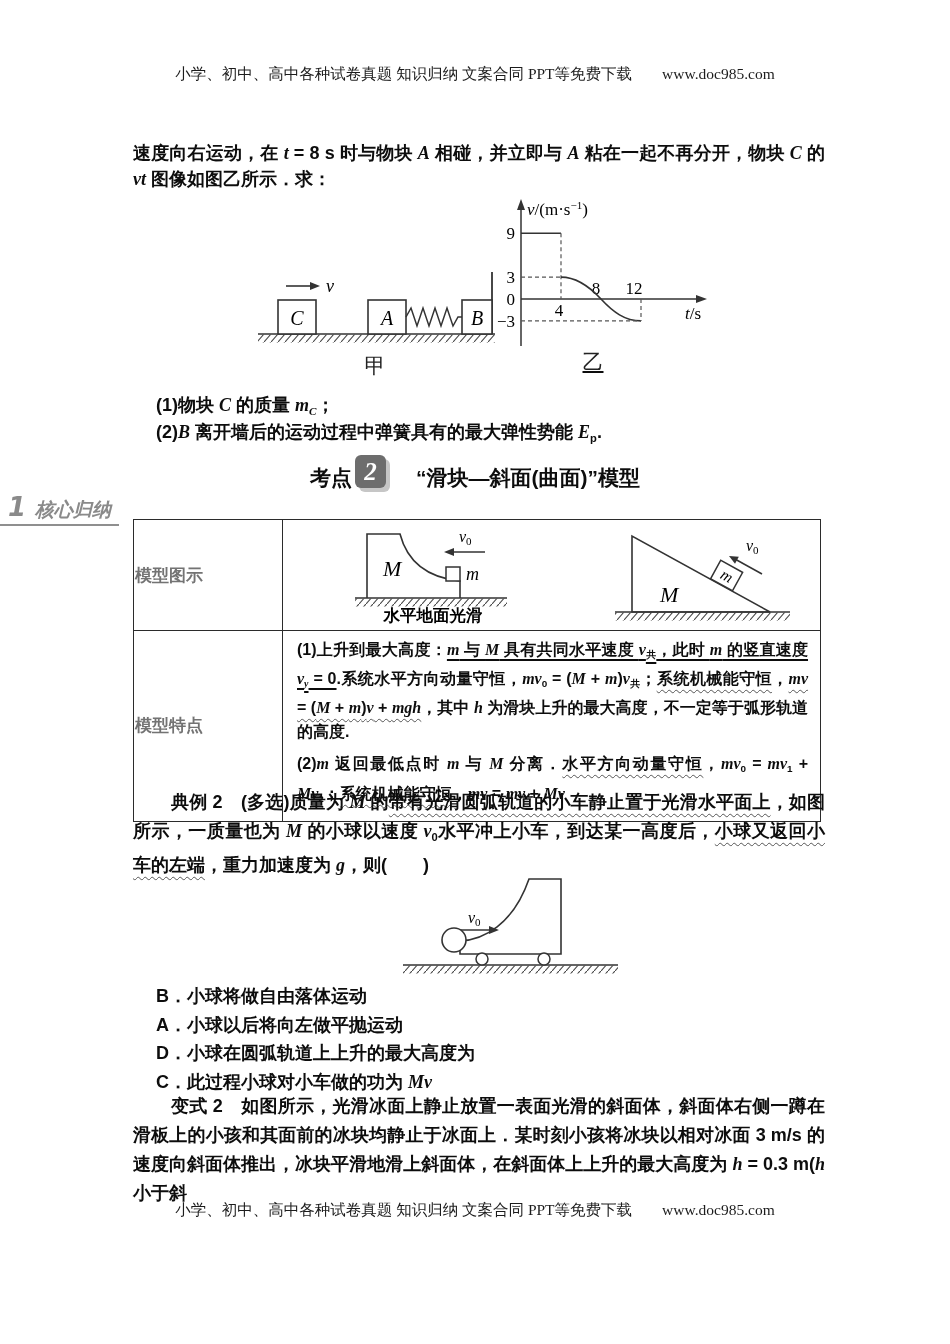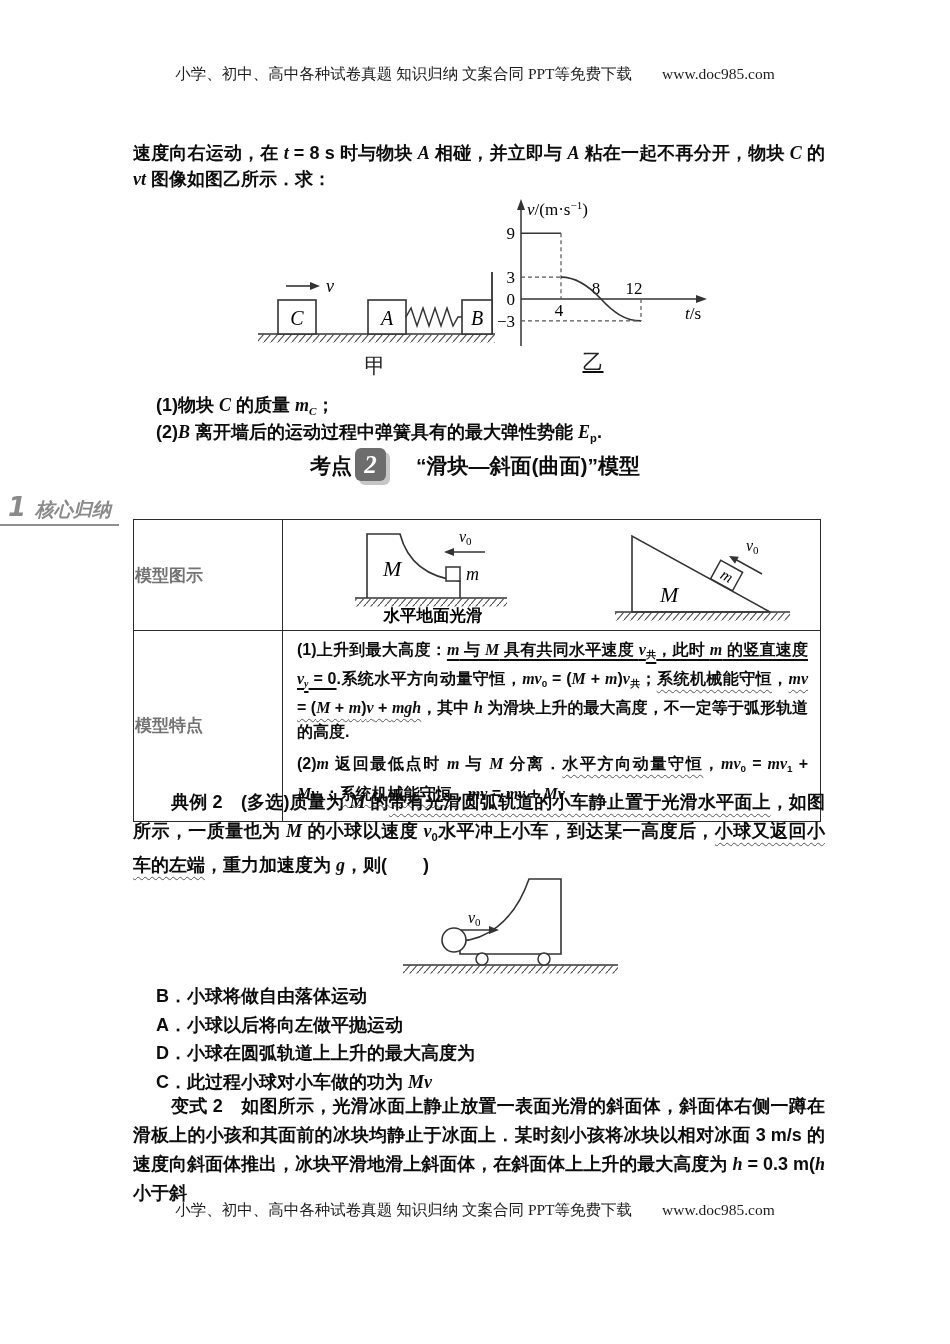--- a/index.html
+++ b/index.html
@@ -22,7 +22,7 @@
   .fig-cap{font-size:21px;color:#222;margin-top:2px;font-family:"Liberation Serif",serif;}
 
   .kaodian{position:absolute;top:452px;left:0;width:100%;height:40px;
-           display:flex;justify-content:center;align-items:flex-start;}
+           display:flex;justify-content:center;align-items:flex-end;}
   .kd-label{font-size:21px;font-weight:bold;}
   .kd-badge{display:inline-flex;align-items:center;justify-content:center;
             width:31px;height:33px;background:#6d6d6d;color:#ffffff;border-radius:6px;

